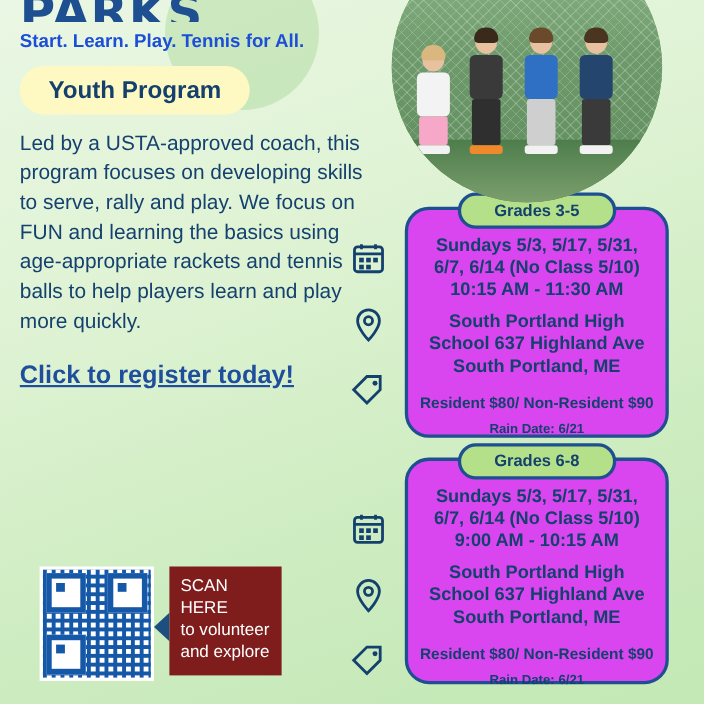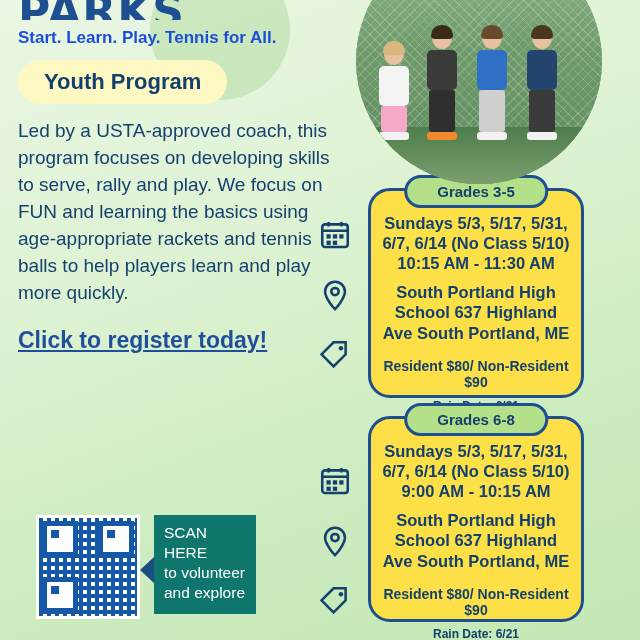--- a/index.html
+++ b/index.html
@@ -234,8 +234,8 @@
   .card {
     position: absolute;
     left: 368px;
-    width: 216px;
-    background: #fde047;
+    width: 240px;
+    background: #d946ef;
     border: 3px solid #1d4f91;
     border-radius: 22px;
     box-sizing: border-box;

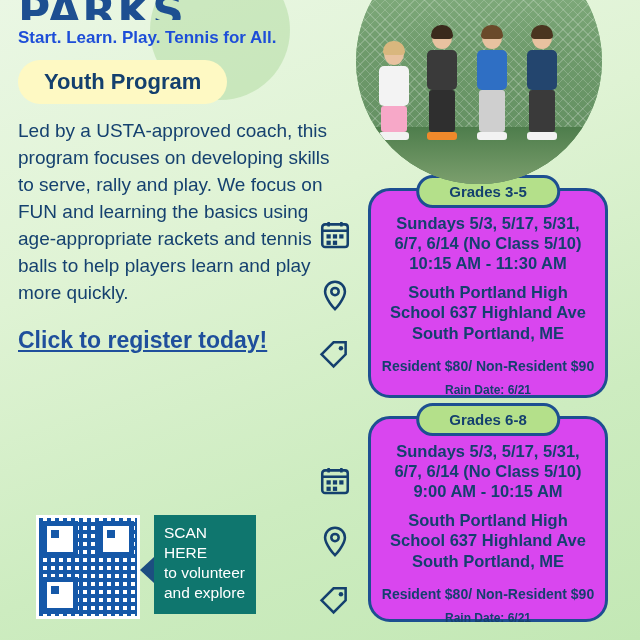--- a/index.html
+++ b/index.html
@@ -148,7 +148,7 @@
     margin-top: 42px;
   }
   .scan-box {
-    background: #0f766e;
+    background: #7f1d1d;
     color: #ffffff;
     padding: 8px 10px 10px 10px;
     width: 102px;

